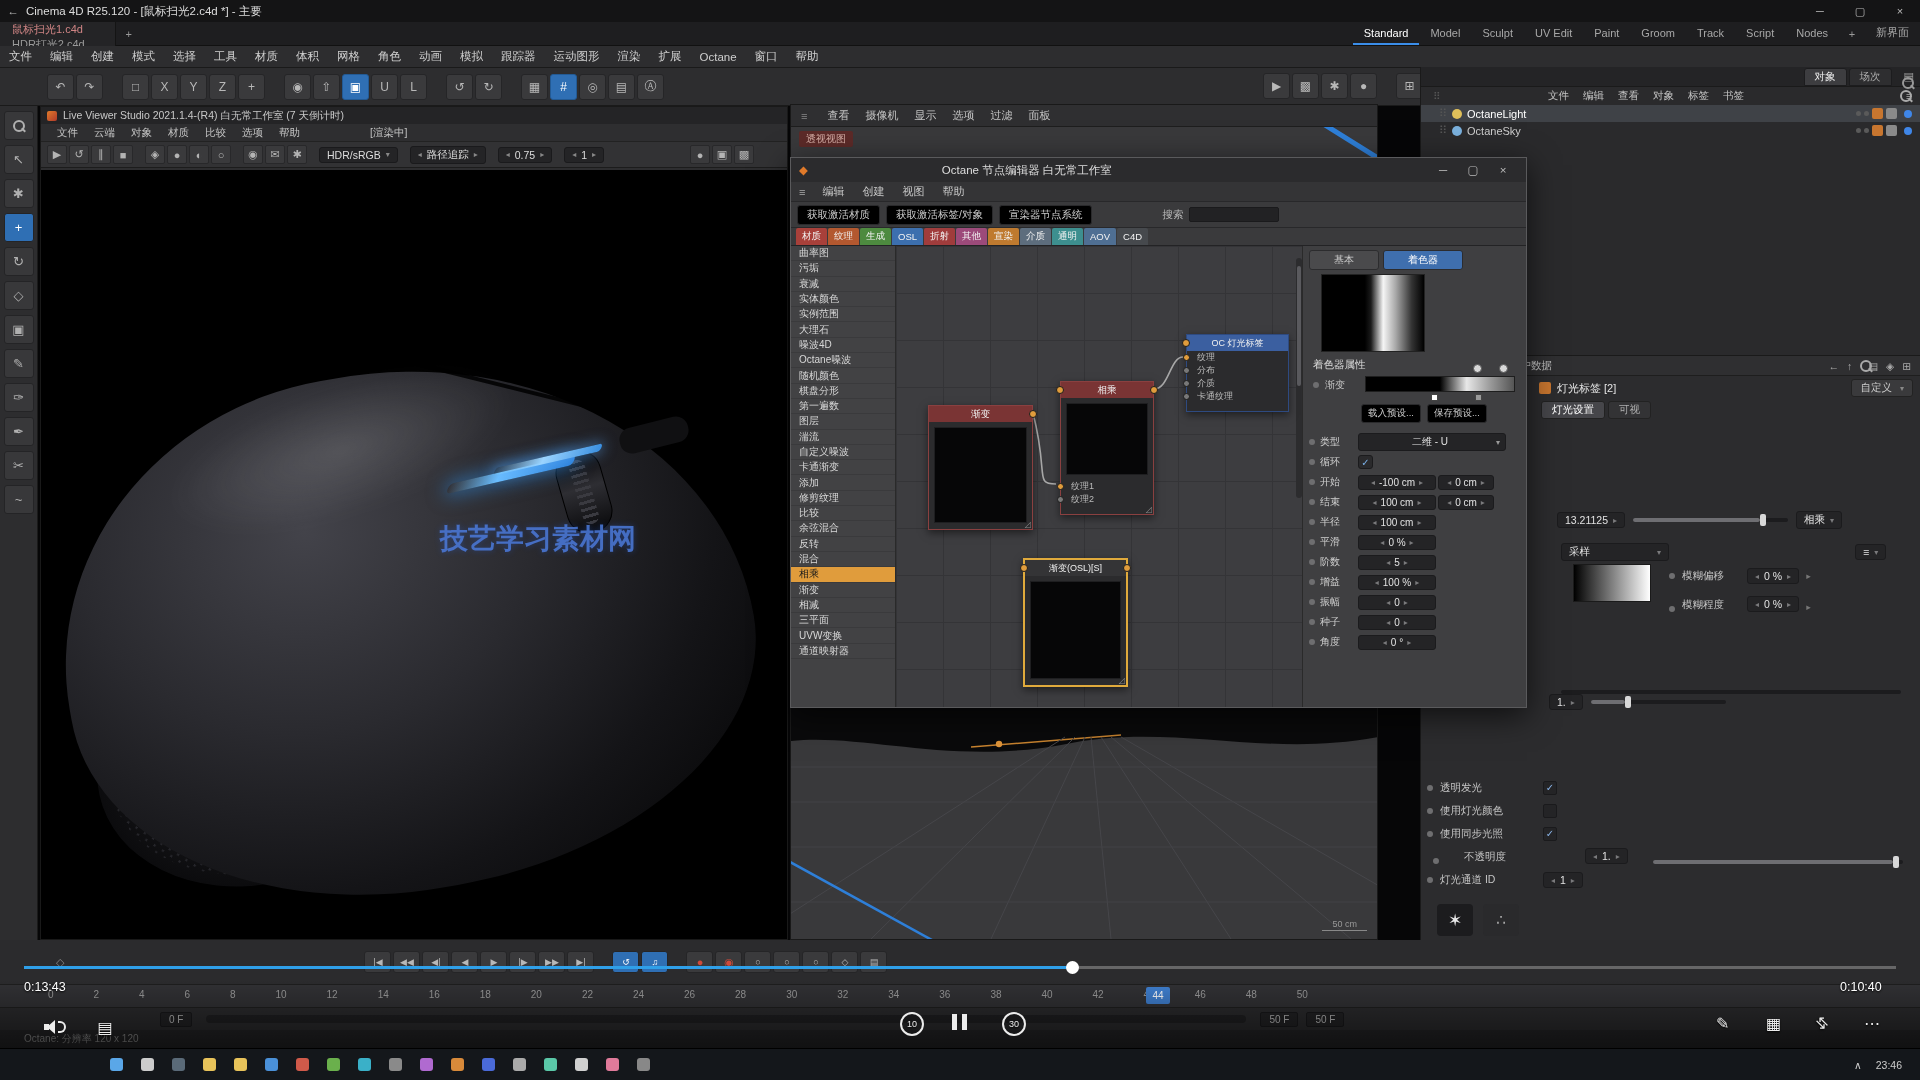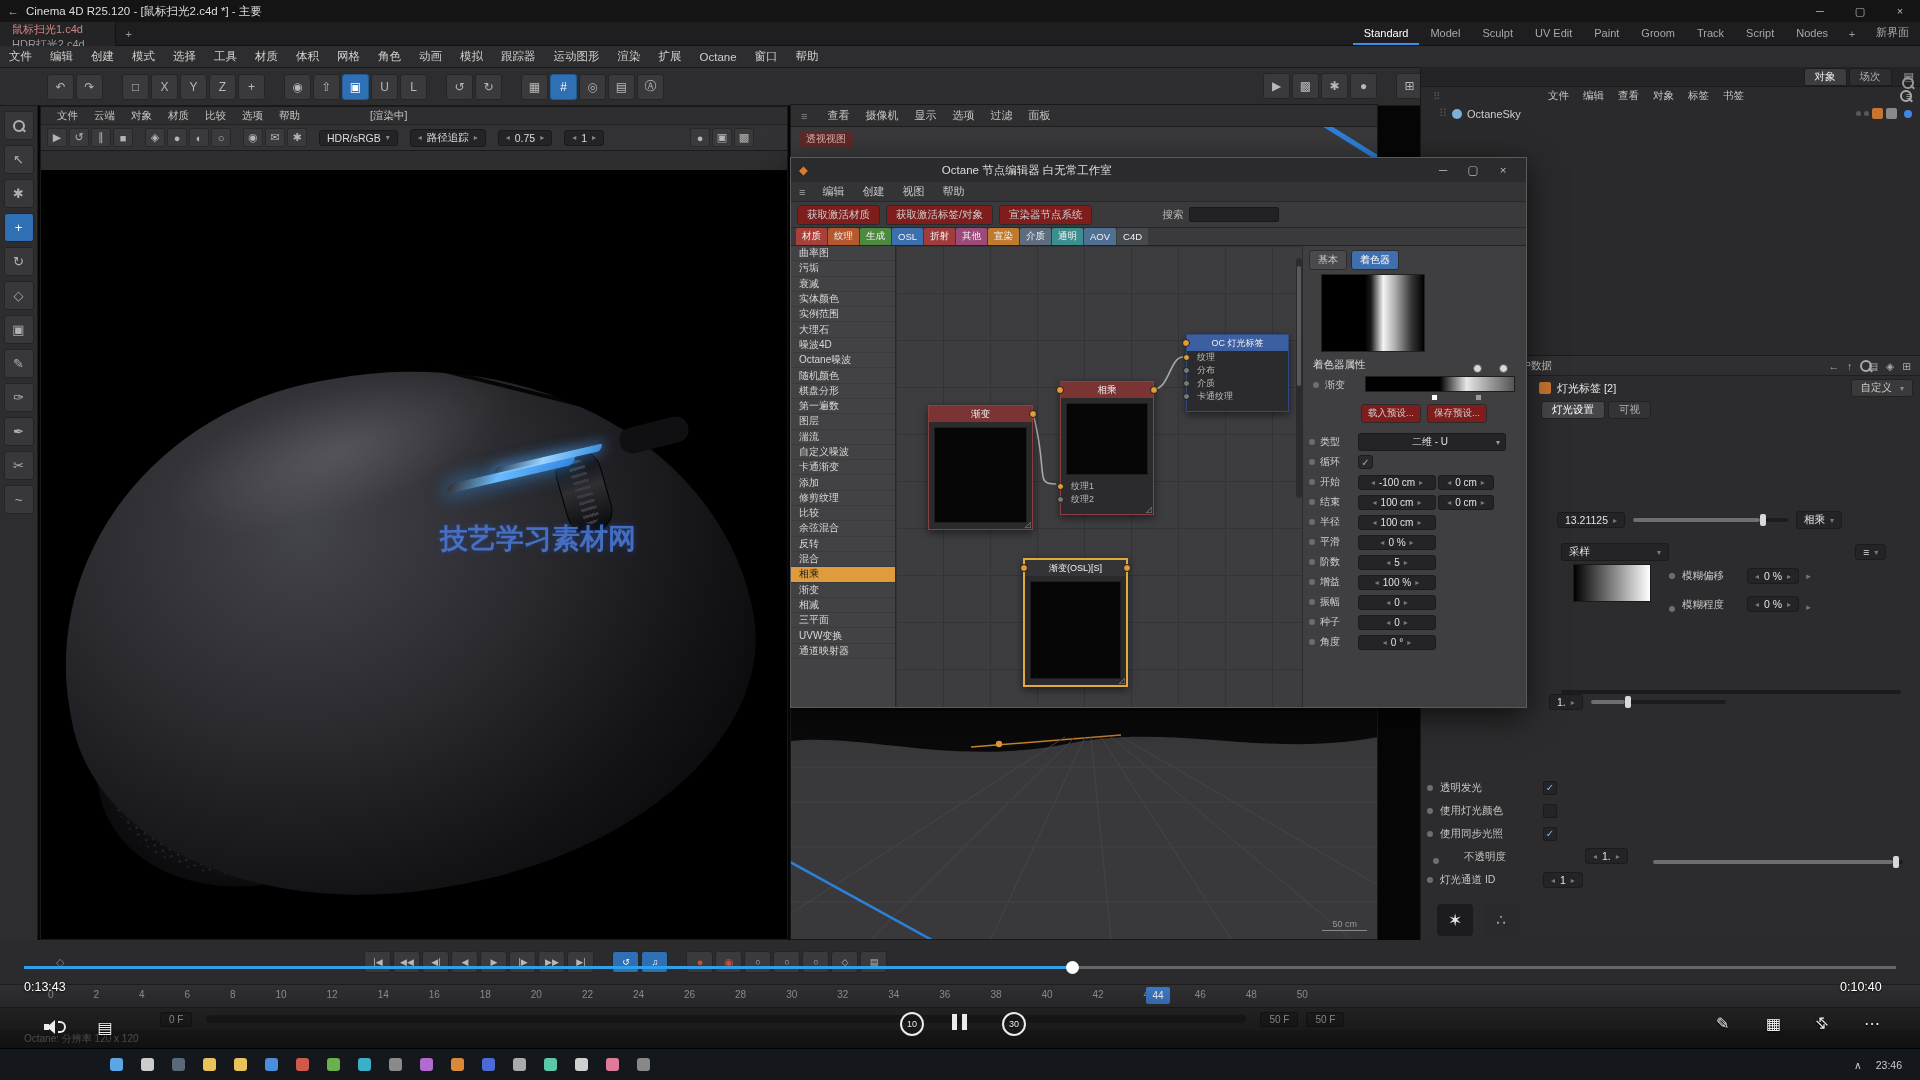--- a/index.html
+++ b/index.html
@@ -373,6 +373,10 @@
   </div>
 
   <div class="abs lv">
+    <div class="lv-title">
+      <span class="lv-appicon"></span>
+      <span>Live Viewer Studio 2021.1.4-(R4) 白无常工作室 (7 天倒计时)</span>
+    </div>
     <div class="lv-menus">
       <span class="row">
 

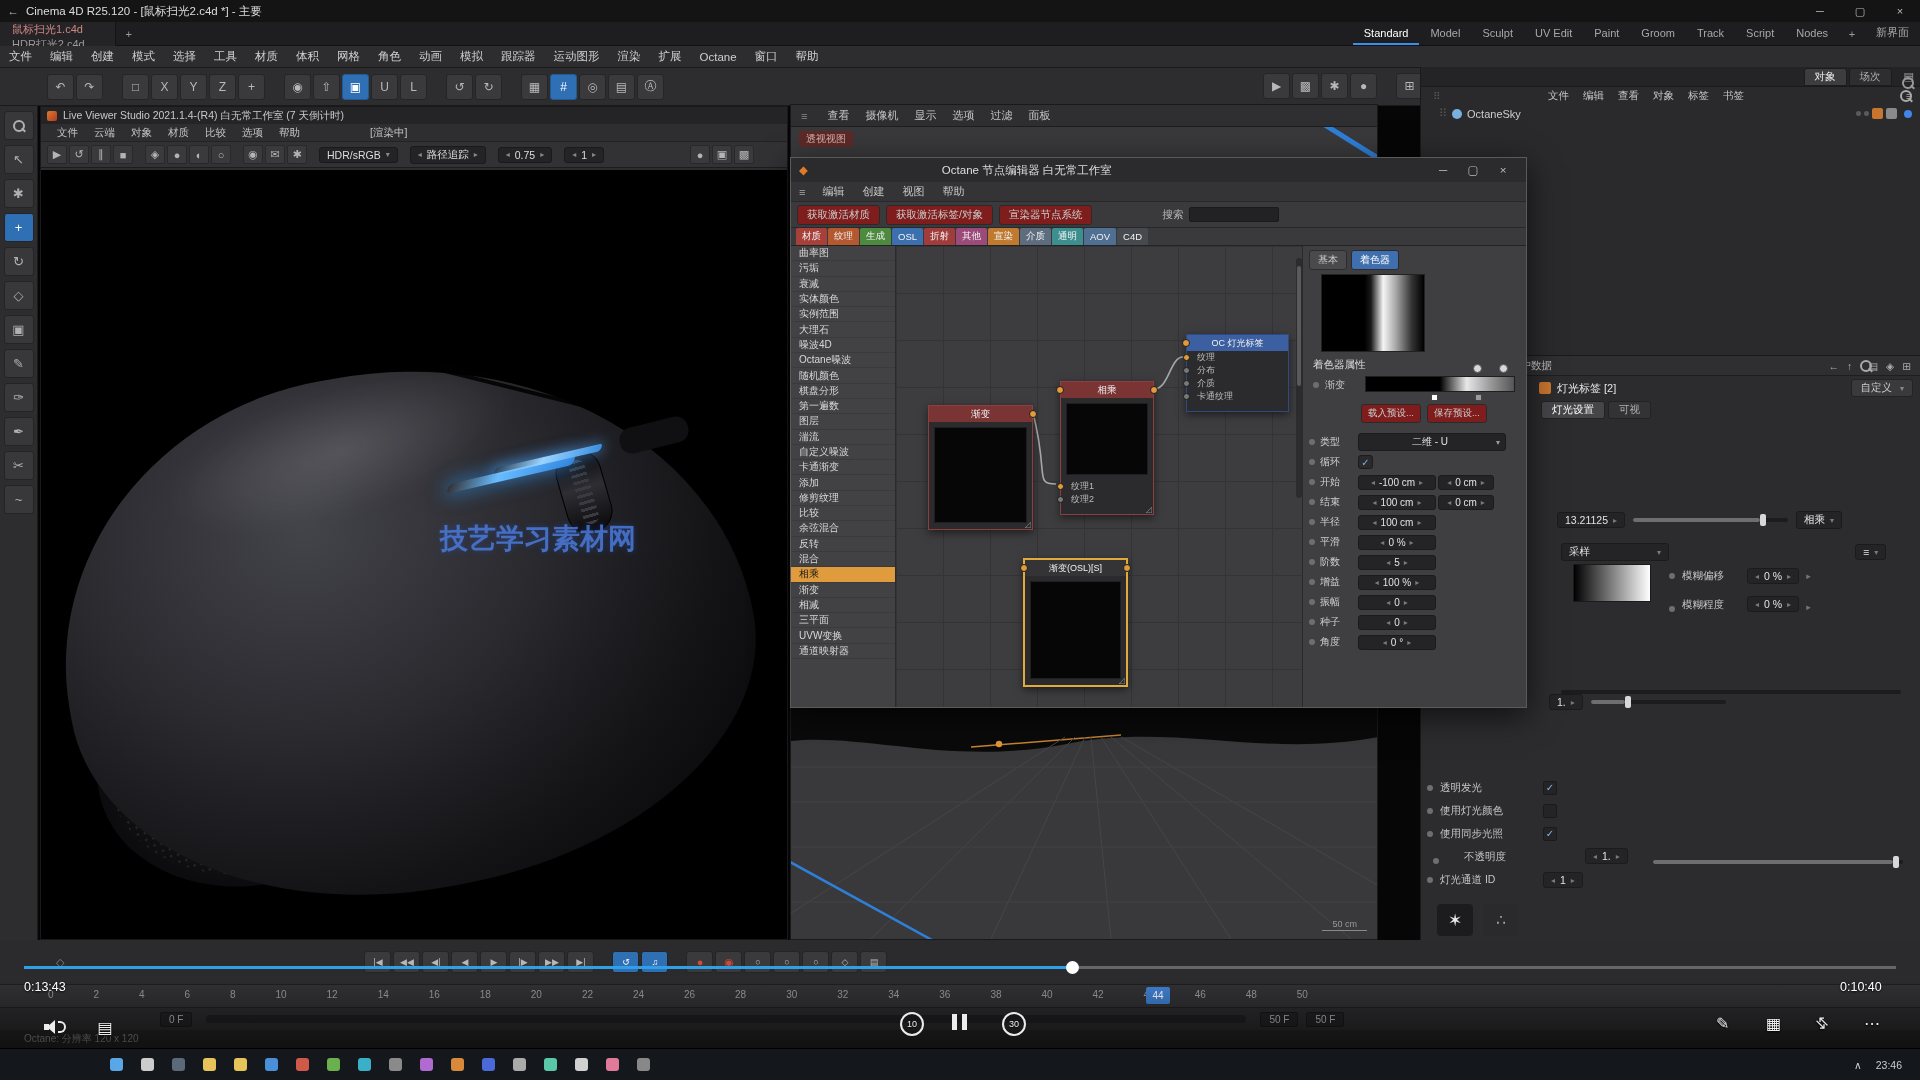--- a/index.html
+++ b/index.html
@@ -508,6 +508,18 @@
     </div>
     <div>
 
+        <div class="om-row" data-state="selected">
+          <span style="color:#555">⠿</span>
+          <span class="om-ic" data-type="light"></span>
+          <span>OctaneLight</span>
+          <span class="om-dots">
+            <span class="vdot"></span>
+            <span class="vdot"></span>
+            <span class="tagsq orange"></span>
+            <span class="tagsq"></span>
+            <span class="bluedot"></span>
+          </span>
+        </div>
 
         <div class="om-row">
           <span style="color:#555">⠿</span>

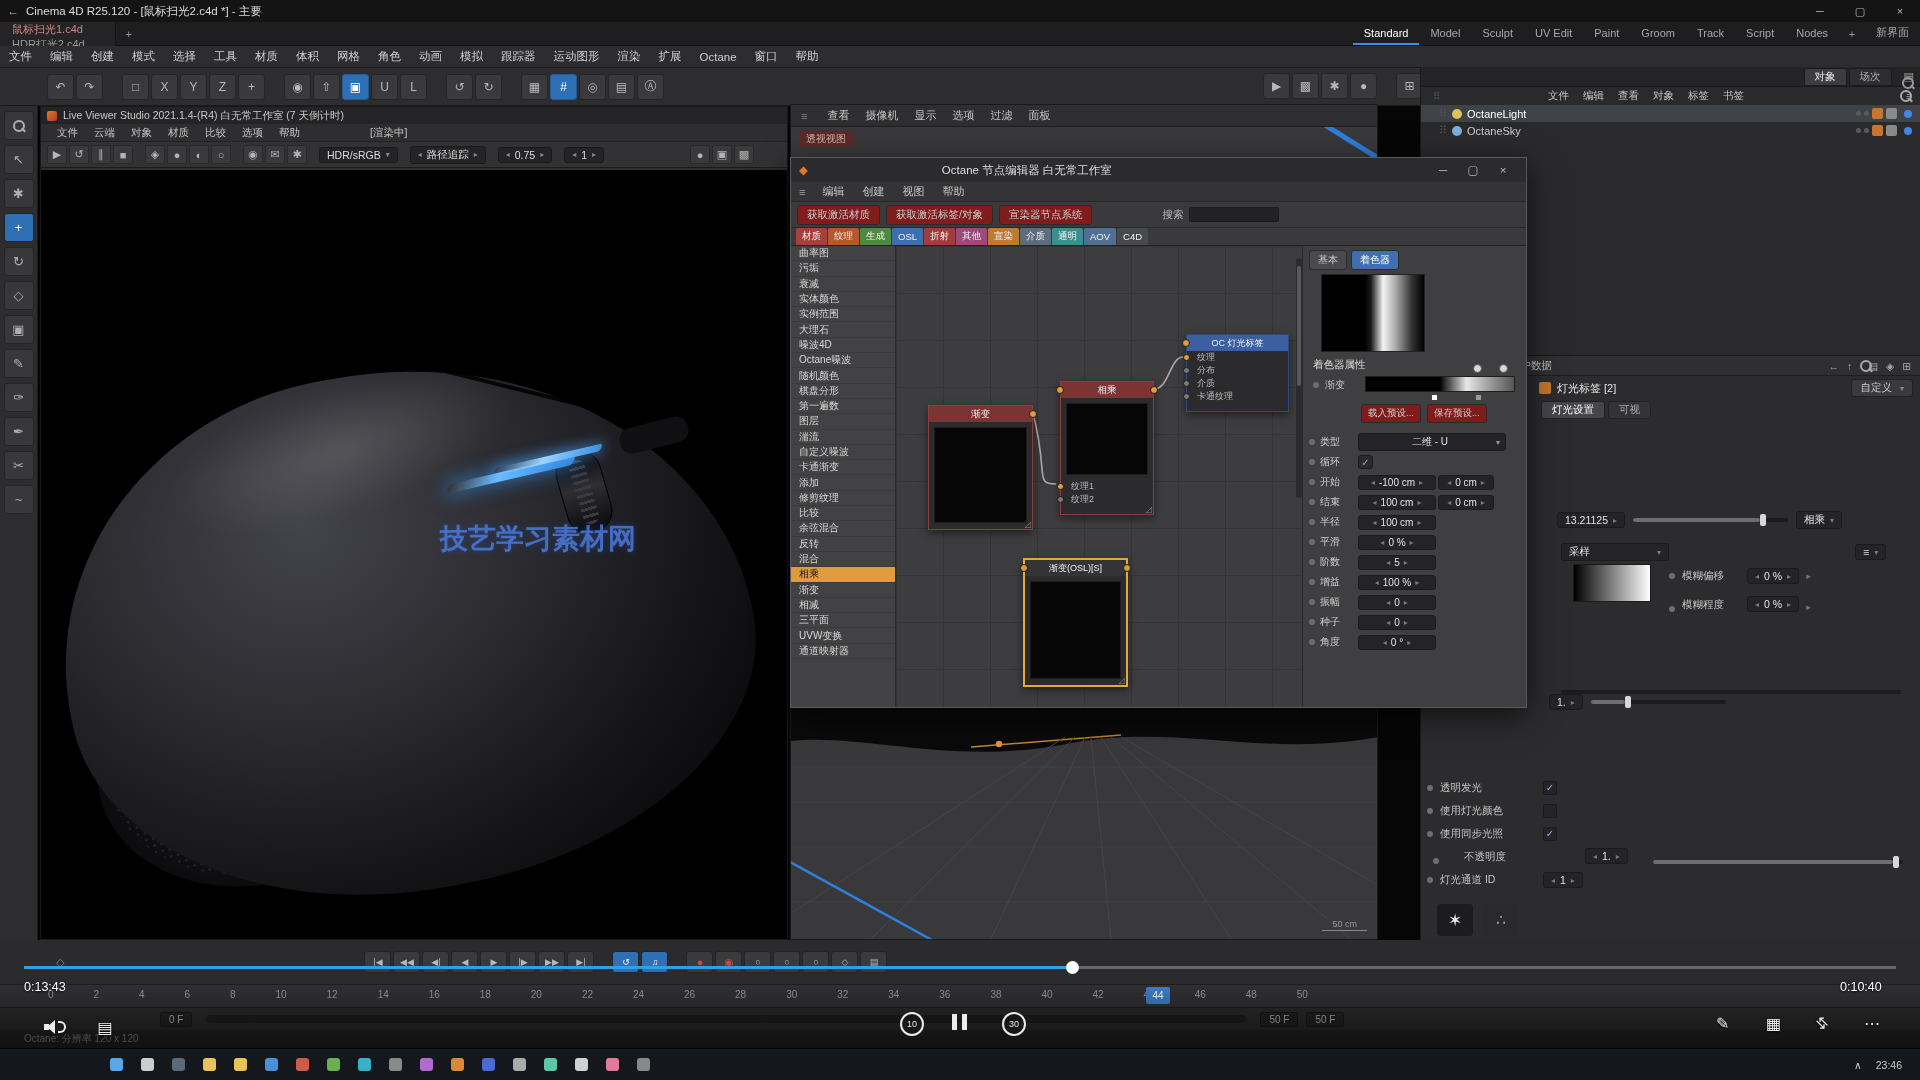--- a/index.html
+++ b/index.html
@@ -83,7 +83,7 @@
   .ne-menus .burger{padding:0 8px;color:#aaa}
   .ne-menus span.mi{padding:0 9px;color:#c8c8c8}
   .ne-actions{height:26px;display:flex;align-items:center;gap:6px;padding:0 6px;border-bottom:1px solid #28282a}
-  .btn{background:#7f1d1d;border:1px solid #2a2a2c;border-radius:3px;padding:2px 9px;color:#ccc;font-size:10.5px}
+  .btn{background:#000000;border:1px solid #2a2a2c;border-radius:3px;padding:2px 9px;color:#ccc;font-size:10.5px}
   .ne-search-label{margin-left:64px;color:#bbb;font-size:10.5px}
   .ne-search{width:90px;height:15px;background:#222224;border:1px solid #1a1a1c;border-radius:2px}
   .ne-tabs{height:18px;display:flex;align-items:stretch;padding-left:5px;gap:1px;border-bottom:1px solid #232325}

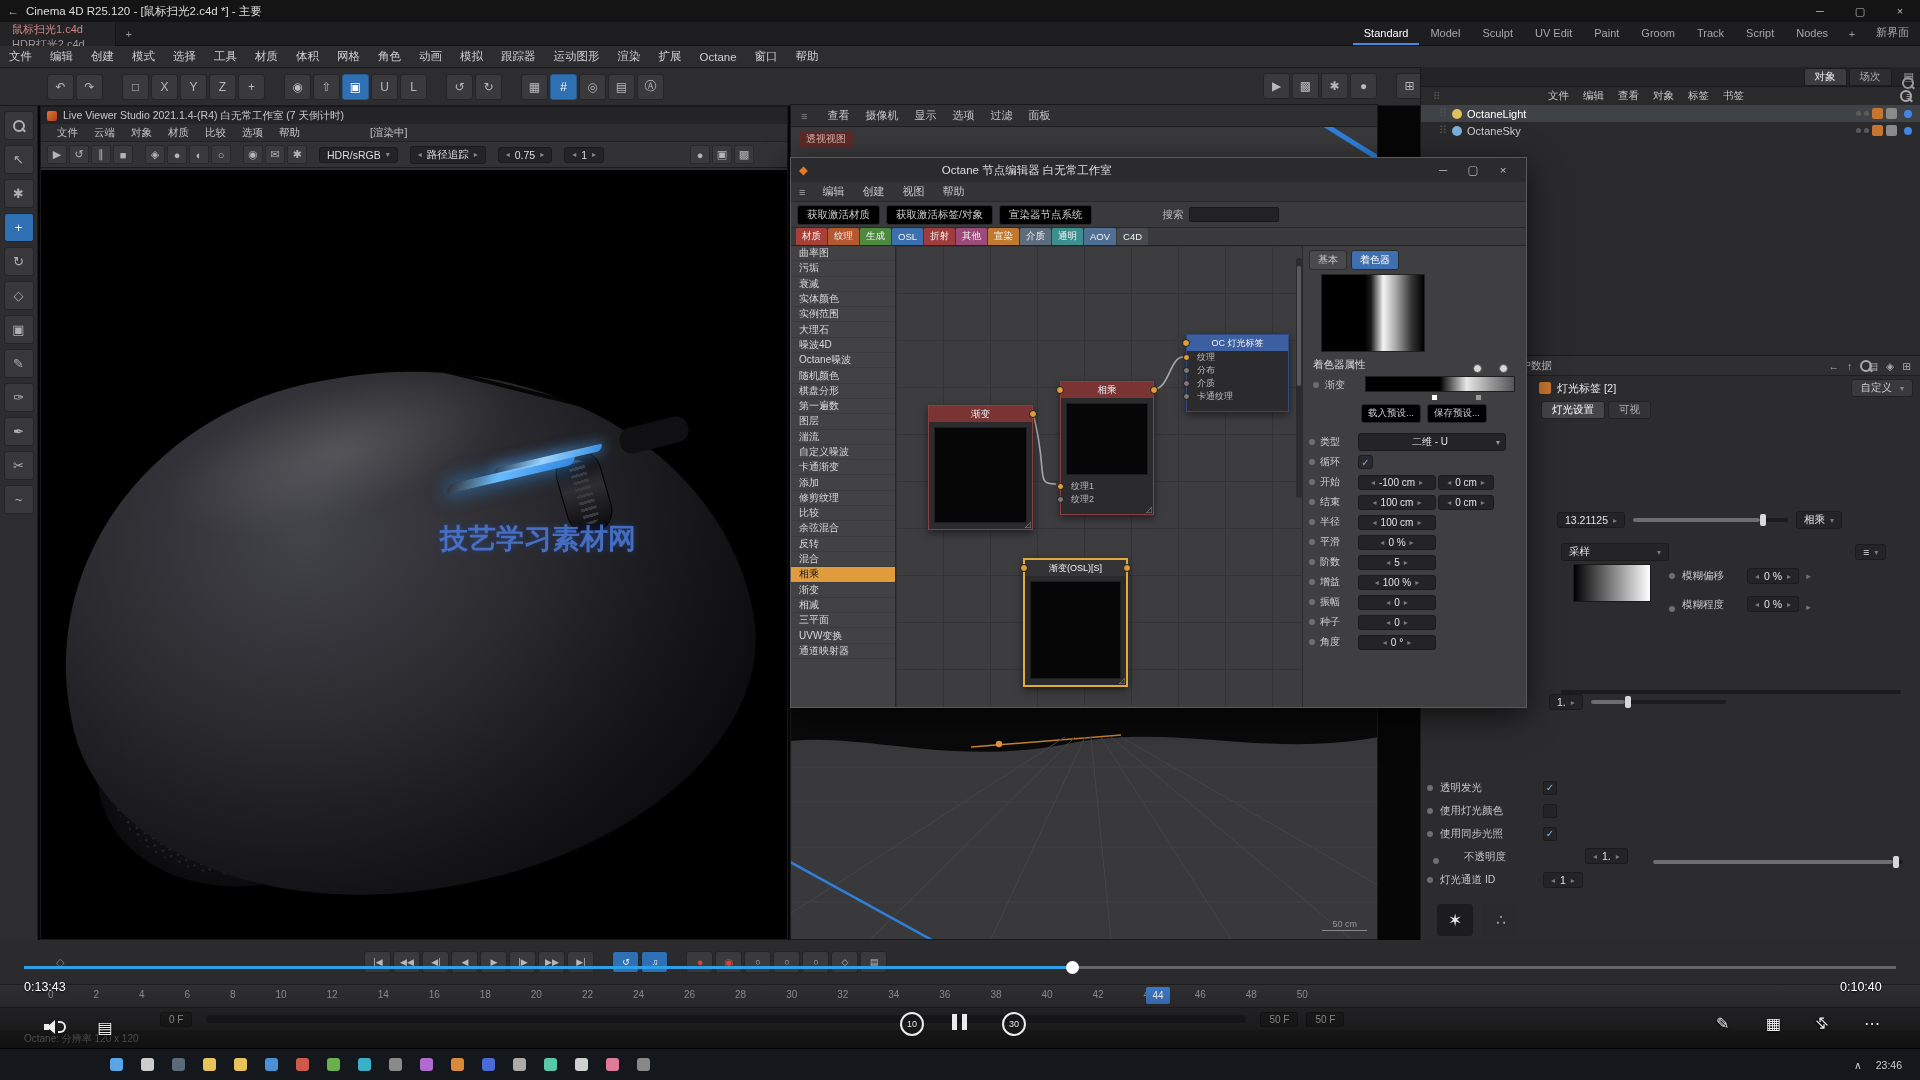--- a/index.html
+++ b/index.html
@@ -107,7 +107,7 @@
   .resz{position:absolute;right:1px;bottom:0;color:#8a8a8a;font-size:8px}
   .osl-sel{border:2px solid #e0aa3c !important}
   
-  .itab{display:inline-flex;align-items:center;padding:2px 8px;background:#4a4a4c;border:1px solid #2c2c2e;border-radius:3px;color:#ccc;font-size:10px;margin-right:4px}
+  .itab{display:inline-flex;align-items:center;padding:2px 24px;background:#4a4a4c;border:1px solid #2c2c2e;border-radius:3px;color:#ccc;font-size:10px;margin-right:4px}
   .itab[data-state="active"]{background:#3f6fae;color:#fff}
   .ipreview{position:absolute;left:18px;top:28px;width:104px;height:78px;border:1px solid #222;
     background:linear-gradient(90deg,#000 0%,#000 42%,#1a1a1a 48%,#f5f5f5 60%,#aaa 72%,#333 88%,#000 100%)}

